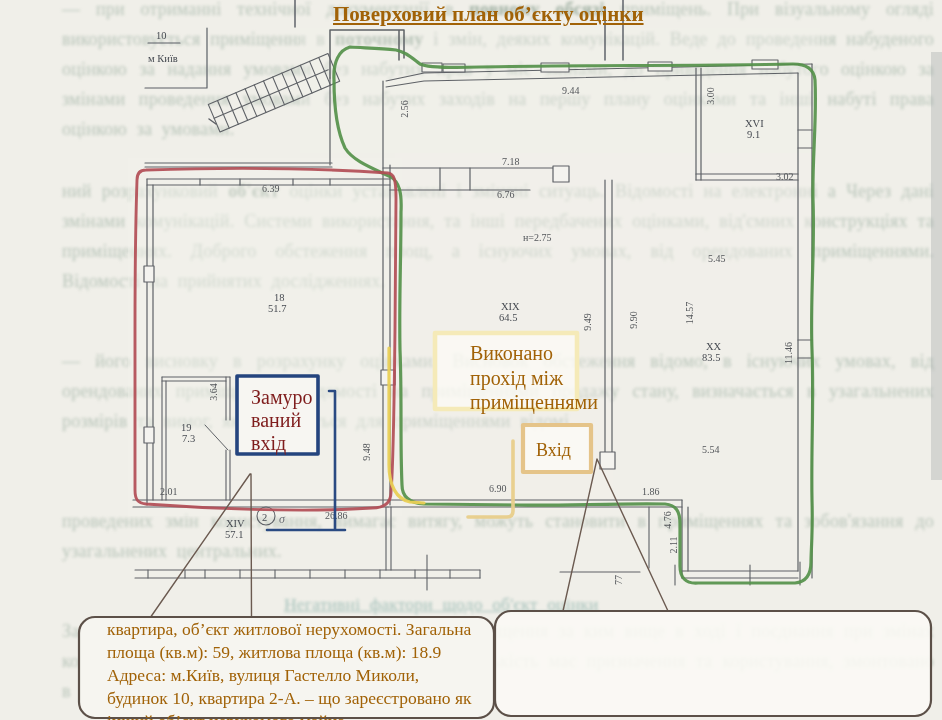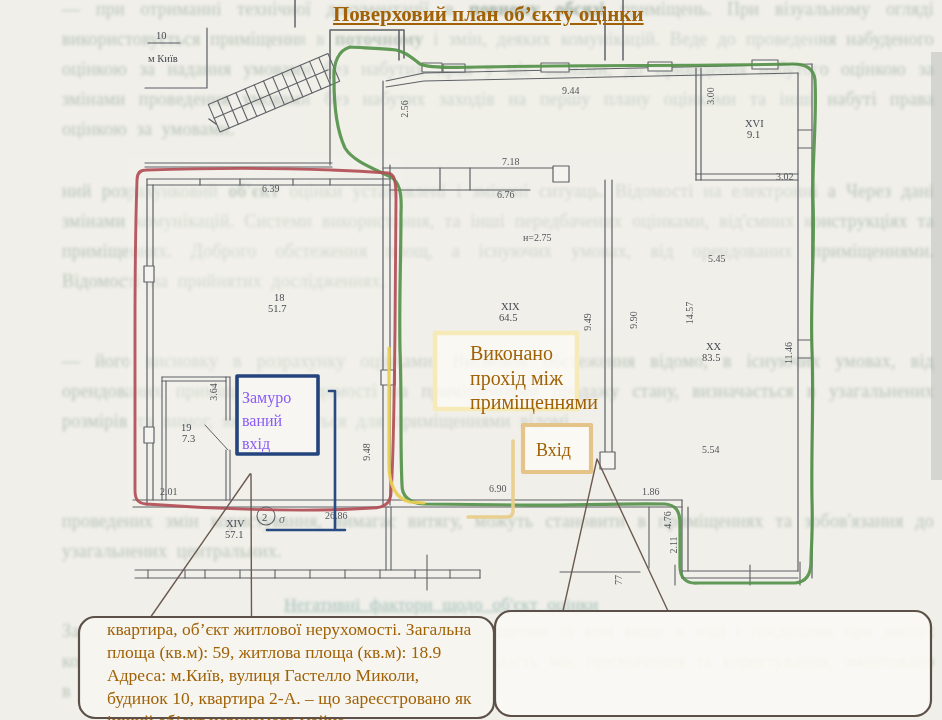--- a/index.html
+++ b/index.html
@@ -265,7 +265,7 @@
 
 <div class="overlay-txt" style="left:333px;top:2px;font-size:21px;font-weight:bold;text-decoration:underline;letter-spacing:0px;">Поверховий план обʼєкту оцінки</div>
 
-<div class="overlay-txt" style="left:242px;top:386px;font-size:16px;line-height:23px;color:#8b5cf6;">Замуро<br>ваний<br>вхід</div>
+<div class="overlay-txt" style="left:251px;top:386px;font-size:20px;line-height:23px;color:#7f1d1d;">Замуро<br>ваний<br>вхід</div>
 
 <div class="overlay-txt" style="left:450px;top:341px;font-size:20px;line-height:24.5px;margin-left:20px;">Виконано<br>прохід між<br>приміщеннями</div>
 

